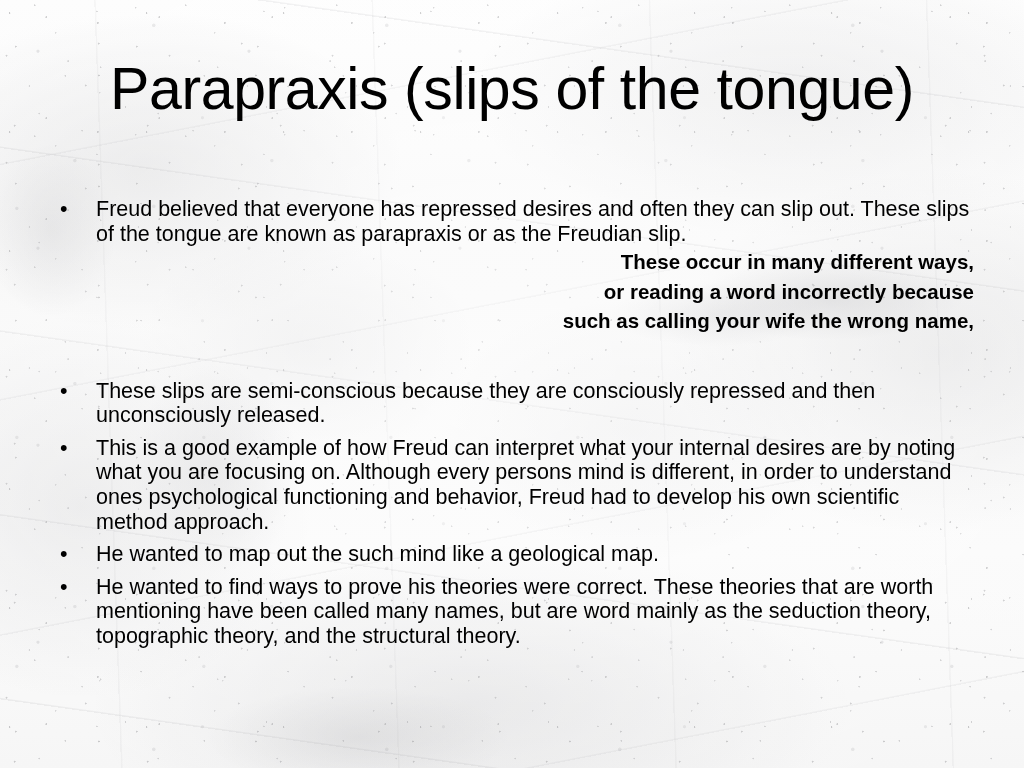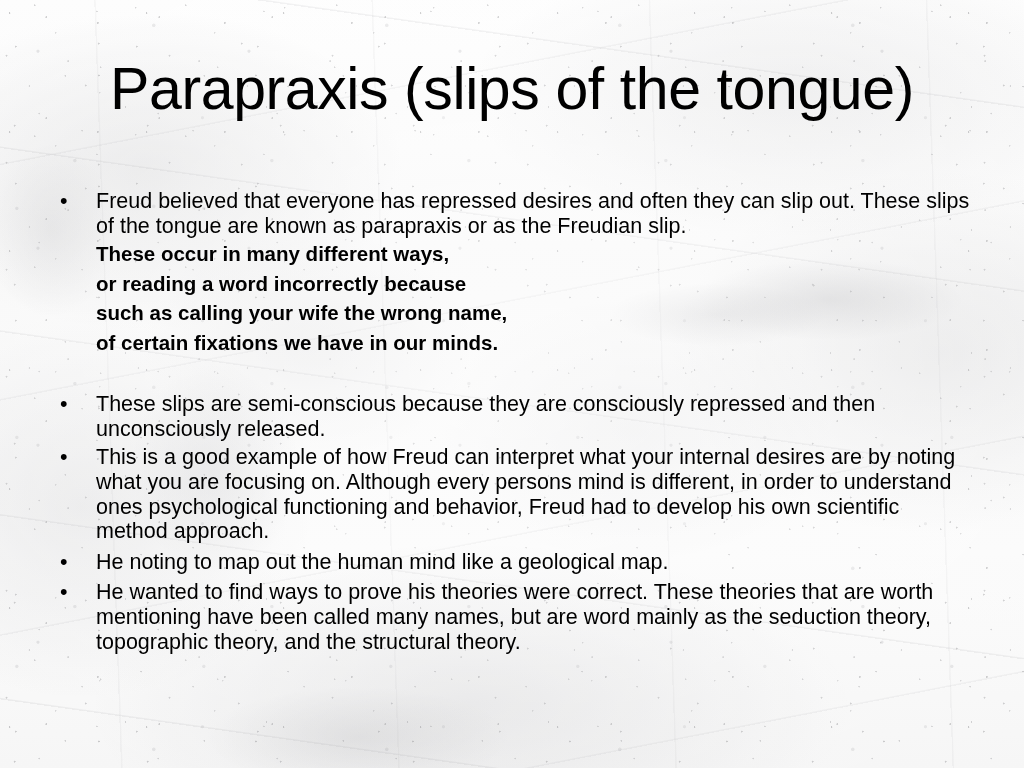--- a/index.html
+++ b/index.html
@@ -172,7 +172,7 @@
     color: #000000;
   }
 
-  li.bullet .btext { display: block; }
+  li.bullet .btext { display: block; margin-top: 8px; }
 
   
   .stanza {

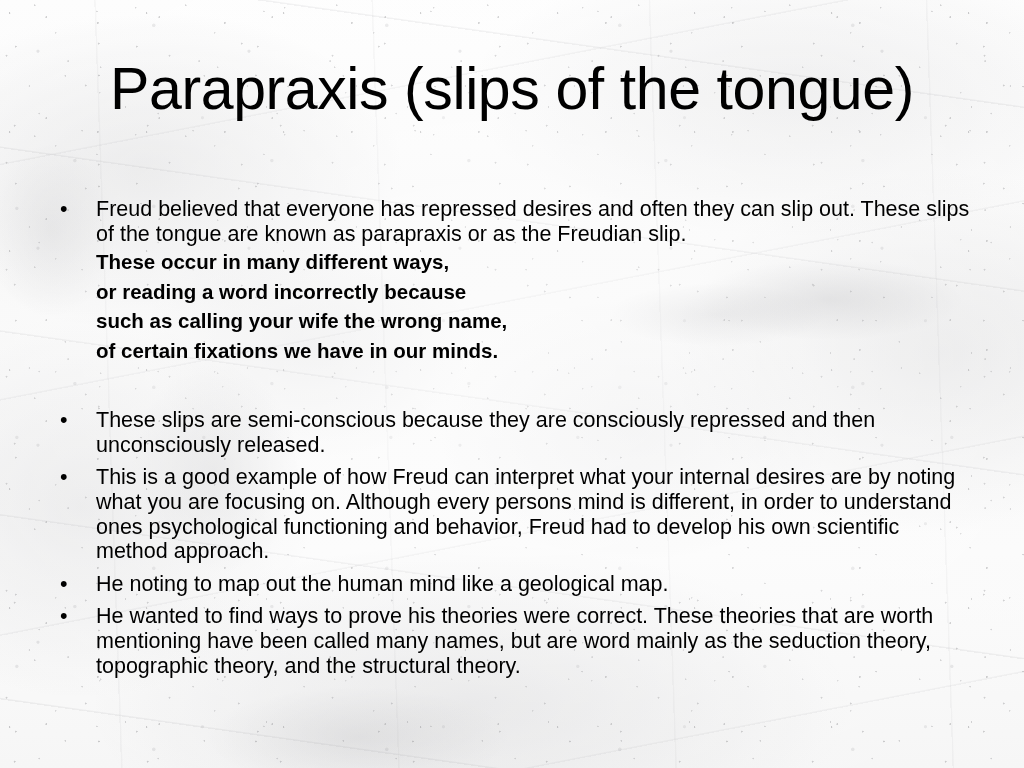--- a/index.html
+++ b/index.html
@@ -178,7 +178,7 @@
   .stanza {
     margin: 1px 0 0 0;
     padding-left: 38px;
-    text-align: left;
+    text-align: right;
     font-size: 20.5px;
     font-weight: 700;
     line-height: 29.5px;

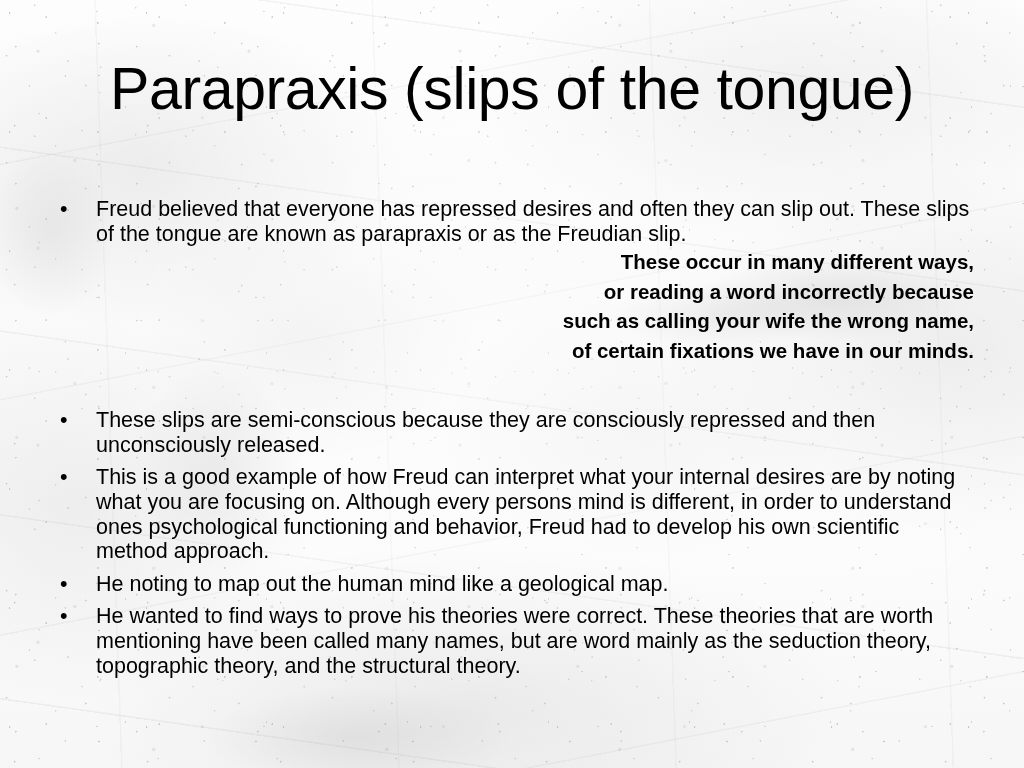--- a/index.html
+++ b/index.html
@@ -222,7 +222,6 @@
           <span class="sline">These occur in many different ways,</span>
           <span class="sline">or reading a word incorrectly because</span>
           <span class="sline">such as calling your wife the wrong name,</span>
-          <span class="sline">of certain fixations we have in our minds.</span>
         </div>
 
         <div class="gap-line"></div>

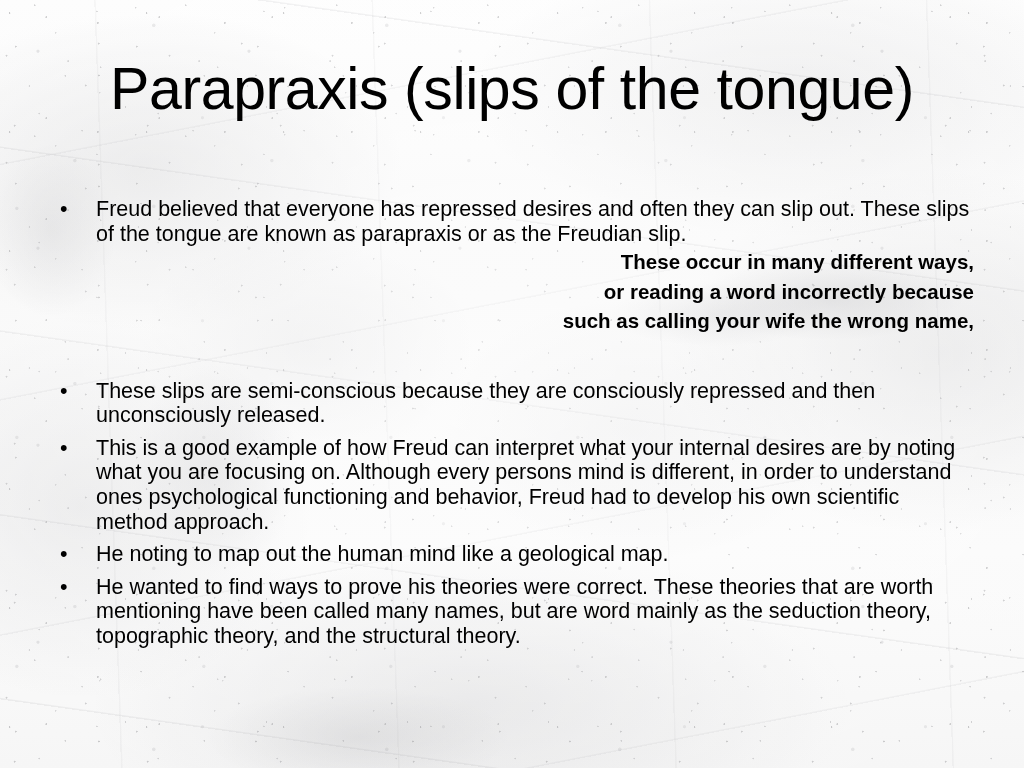--- a/index.html
+++ b/index.html
@@ -238,7 +238,7 @@
 
         <li class="bullet sp-4">
           <span class="dot">•</span>
-          <span class="btext"> He noting to map out the human mind like a geological map.</span>
+          <span class="btext"> He wanted to map out the such mind like a geological map.</span>
         </li>
 
         <li class="bullet sp-5">

